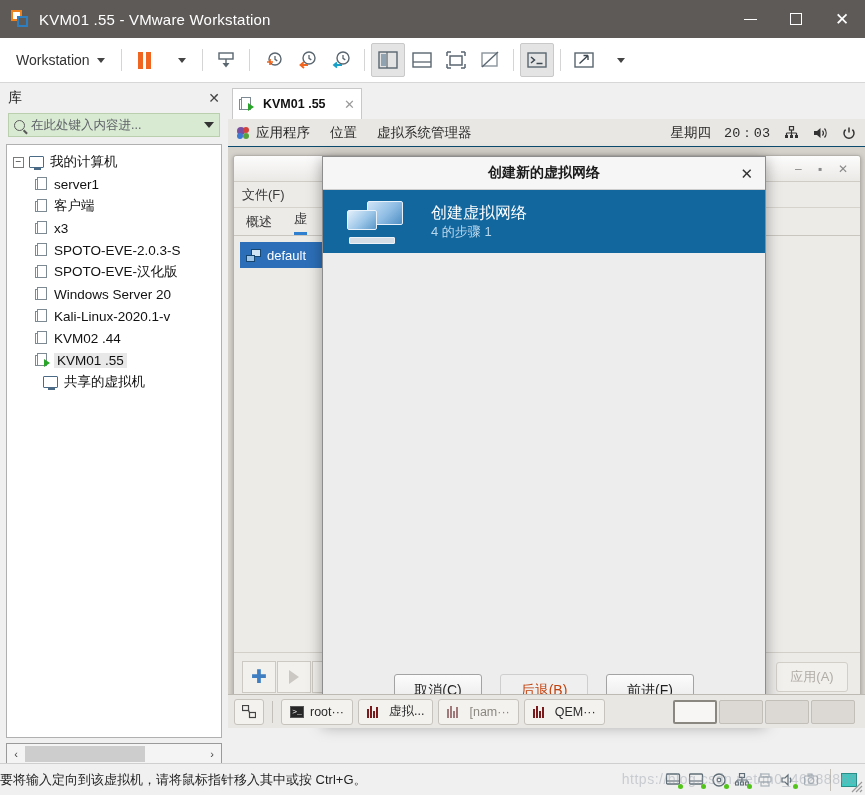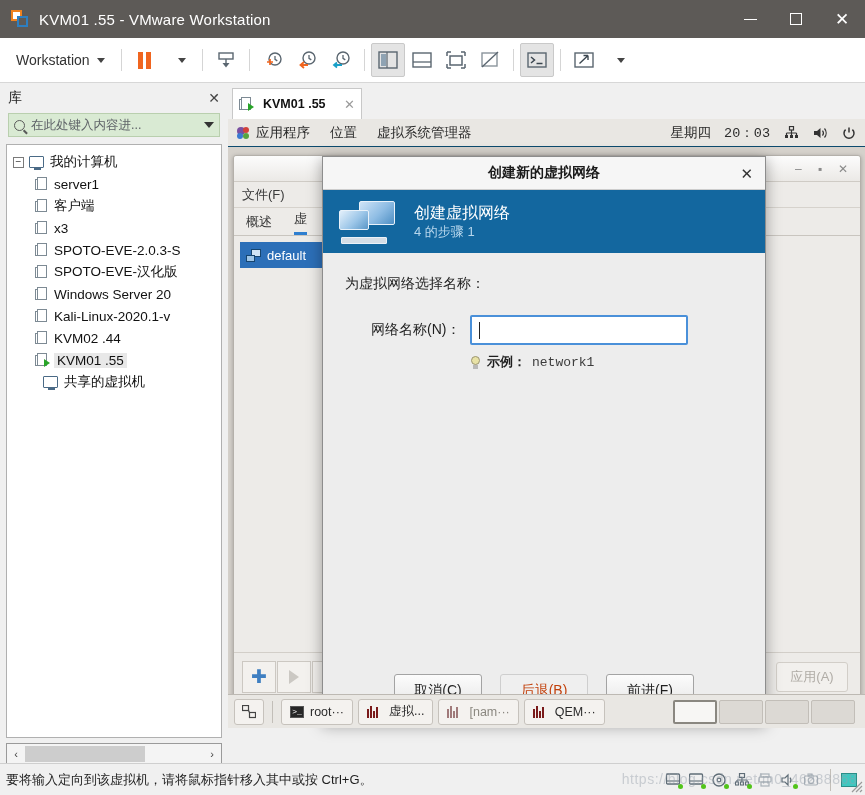--- a/index.html
+++ b/index.html
@@ -142,7 +142,7 @@
      display:flex; align-items:center; justify-content:center; position:relative; }
   .dlg-title span.t { font-size:14px; font-weight:bold; color:#1b1b1b; }
   .dlg-title .x { position:absolute; right:12px; top:8px; font-size:15px; color:#333; cursor:pointer; }
-  .dlg-banner { height:63px; background:#13679f; display:flex; align-items:center; padding-left:16px; gap:19px; }
+  .dlg-banner { height:63px; background:#13679f; display:flex; align-items:center; padding-left:24px; gap:28px; }
   .banner-ic { width:56px; height:44px; position:relative; flex:0 0 auto; }
   .bi-m1 { position:absolute; right:0; top:1px; width:36px; height:24px;
      background:linear-gradient(135deg,#cfe4f7 0%, #8fbde4 55%, #4e8fc4 100%);

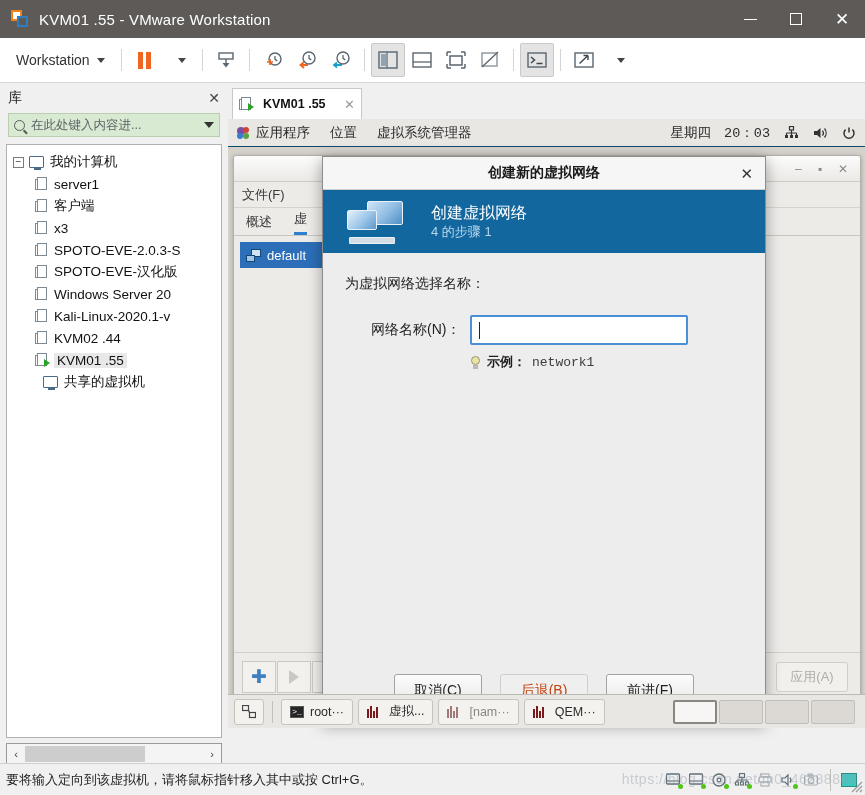--- a/index.html
+++ b/index.html
@@ -521,24 +521,6 @@
           <div class="b2">4 的步骤 1</div>
         </span>
       </div>
-      <div class="dlg-body">
-        <div class="prompt">为虚拟网络选择名称：</div>
-        <div class="field-row">
-          <span class="field-lbl">网络名称(N)：</span>
-          <span class="field-in">
-            <span class="caret-bar"></span>
-            <span></span>
-          </span>
-        </div>
-        <div class="hint-row">
-          <span class="bulb">
-              <span class="g"></span>
-              <span class="s"></span>
-            </span>
-          <span class="hint-k">示例：</span>
-          <span class="hint-v">network1</span>
-        </div>
-      </div>
       <div class="dlg-foot">
         <span class="dbtn">取消(C)</span>
         <span class="dbtn disabled">后退(B)</span>

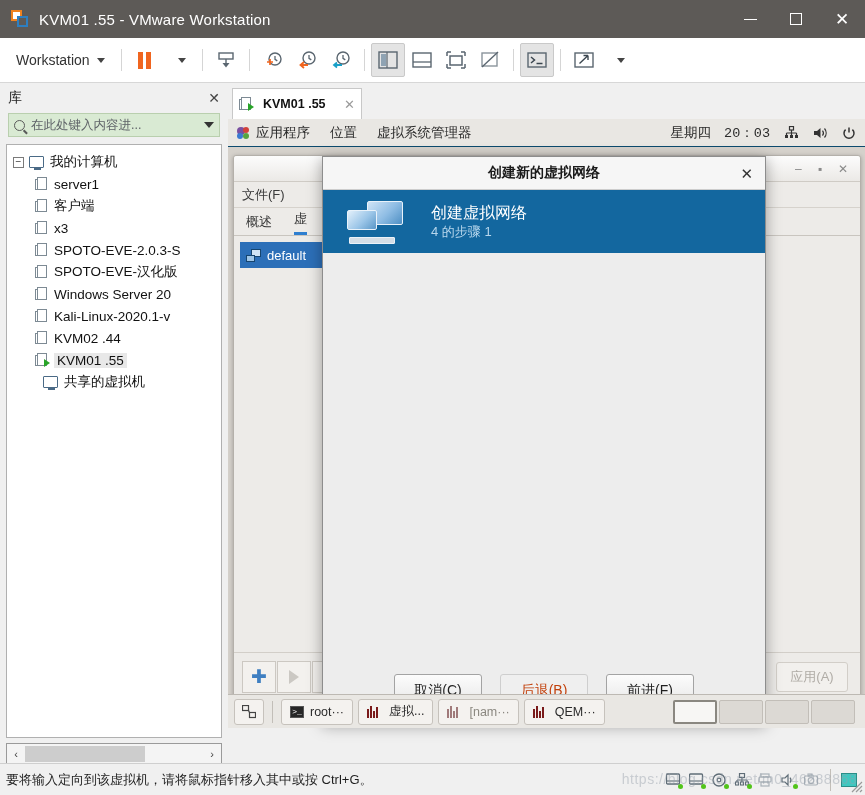--- a/index.html
+++ b/index.html
@@ -194,7 +194,7 @@
   
   .statusbar { position:absolute; left:0; bottom:0; width:865px; height:32px;
      background:#f0f0f0; border-top:1px solid #cfcfcf; display:flex; align-items:center;
-     padding-left:6px; }
+     }
   .status-txt { font-size:13px; color:#1f1f1f; }
   .status-icons { margin-left:auto; display:flex; align-items:center; gap:7px; padding-right:8px; }
   .sic { width:16px;height:14px;position:relative; }

